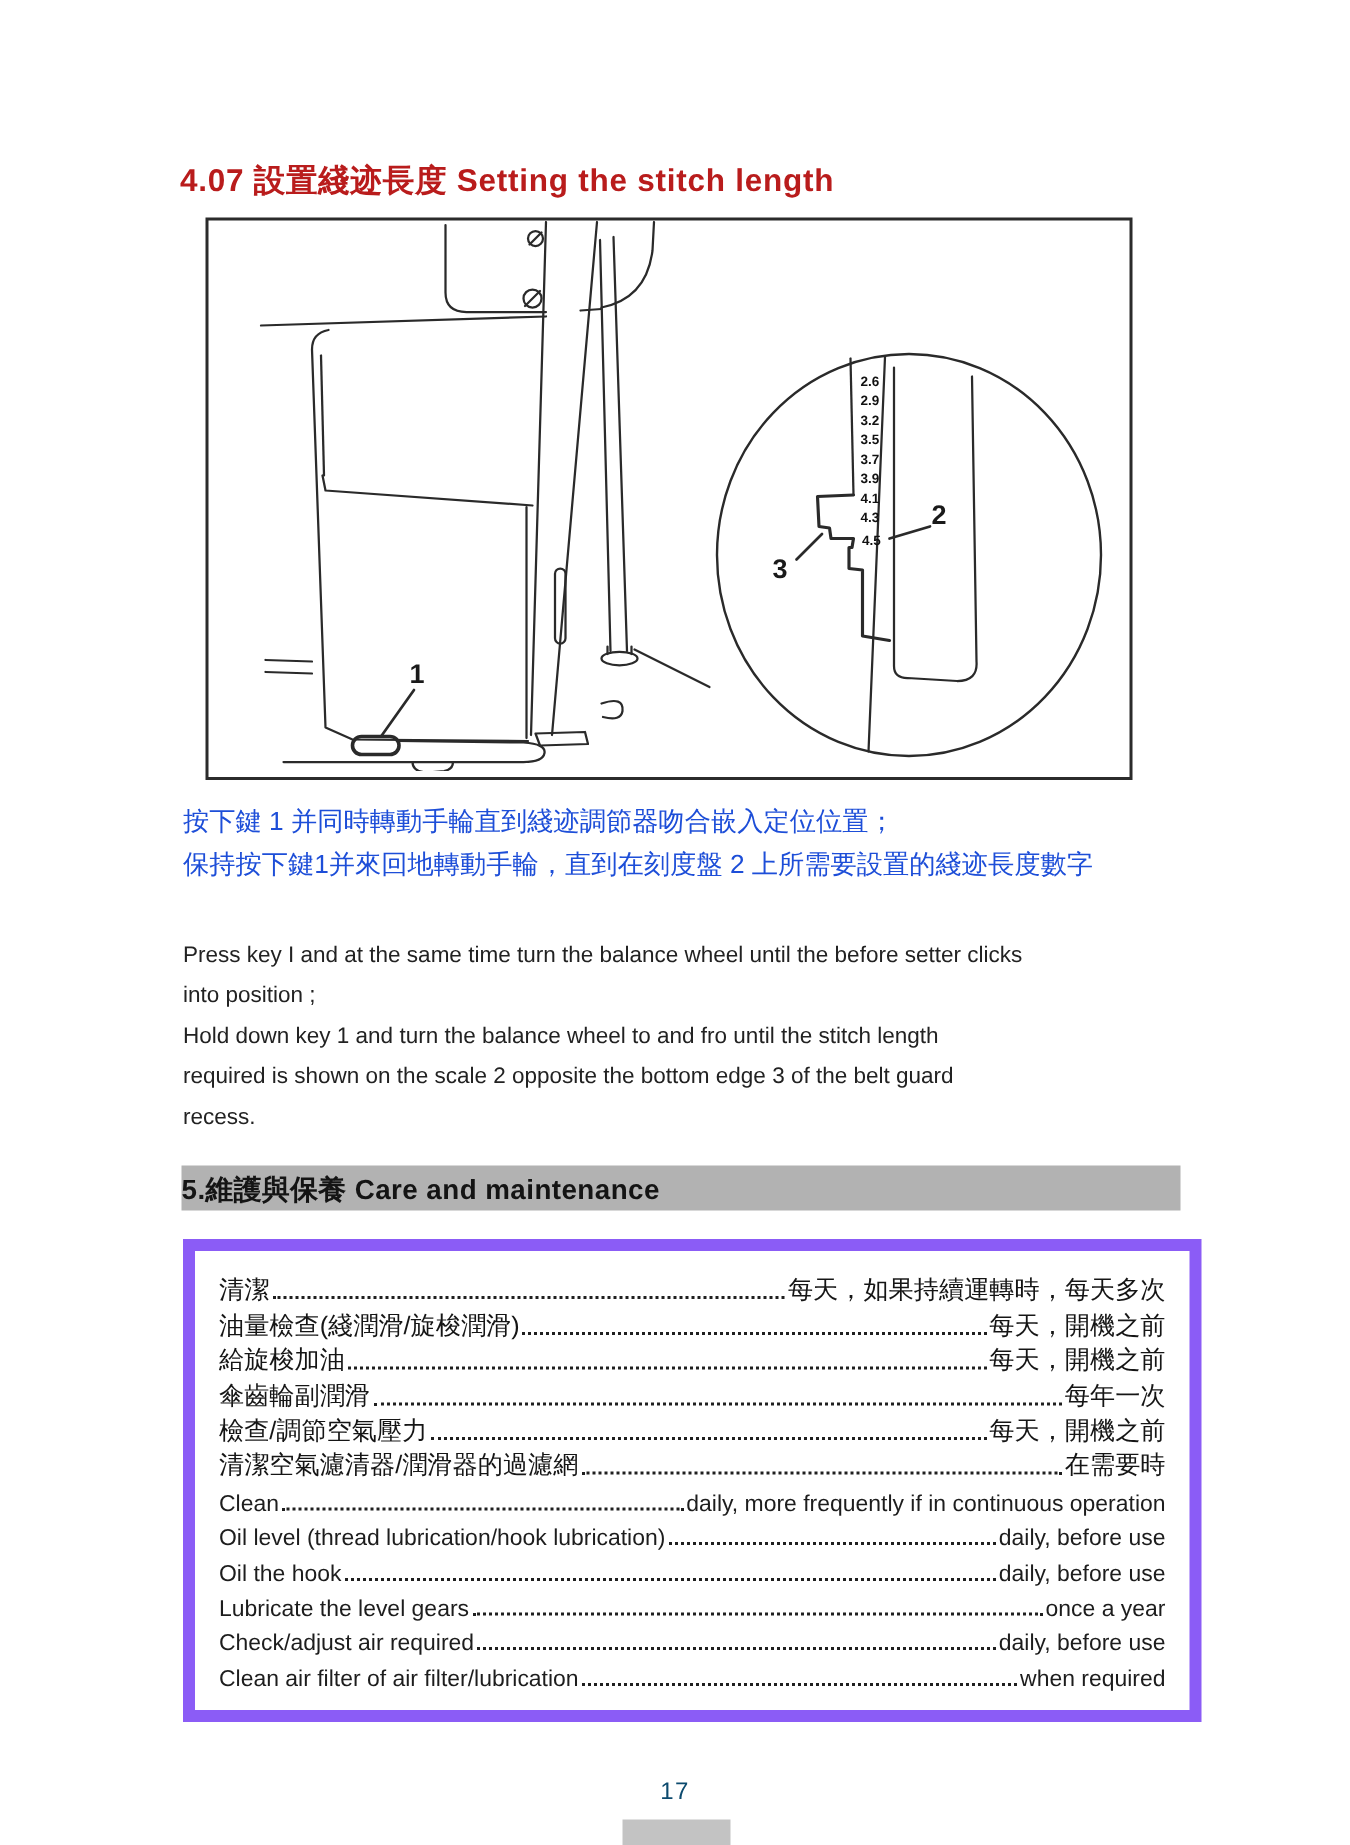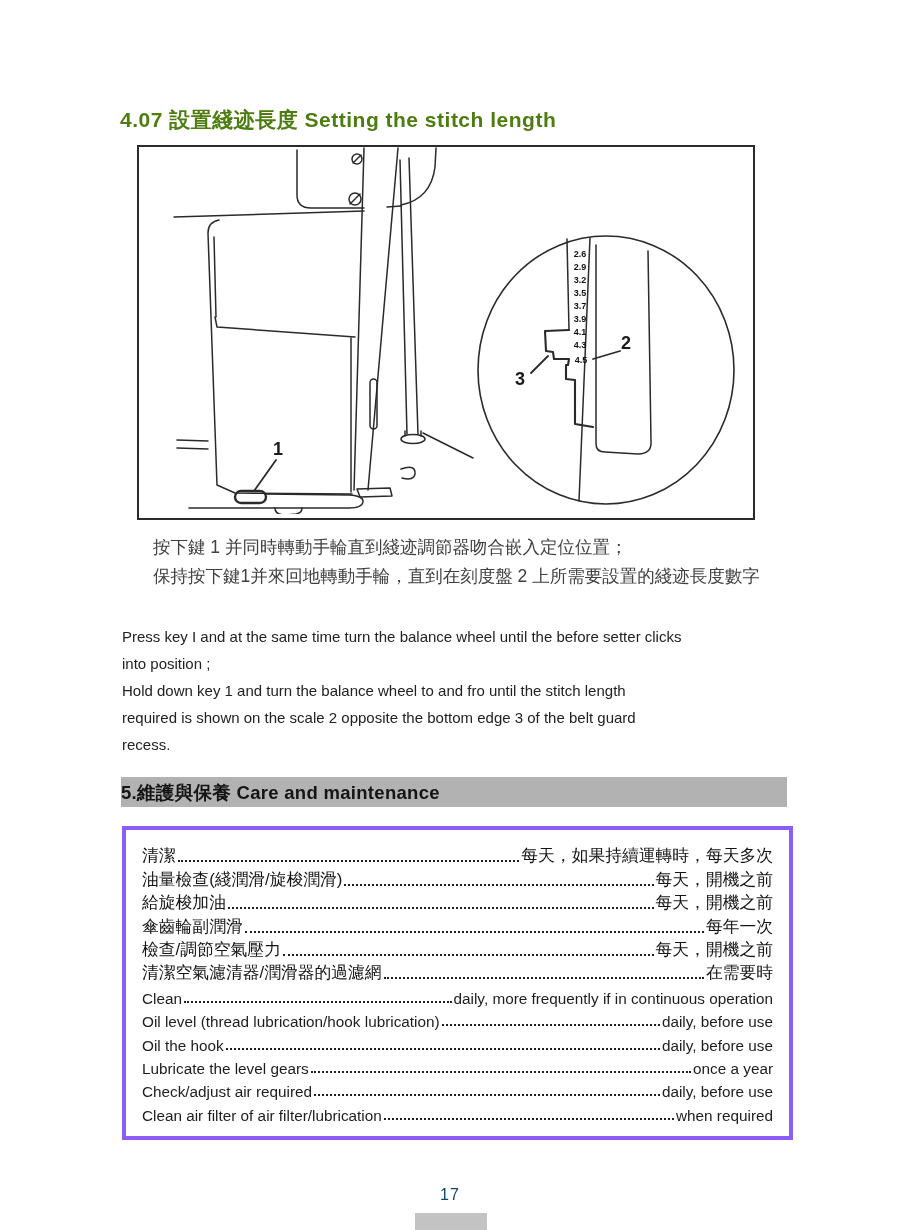--- a/index.html
+++ b/index.html
@@ -15,7 +15,7 @@
 
   .heading{
     position:absolute;left:120px;top:106px;width:680px;
-    font-size:21px;font-weight:bold;letter-spacing:.5px;color:#4d7c0f;
+    font-size:21px;font-weight:bold;letter-spacing:.5px;color:#b91c1c;
   }
 
   .figure-box{

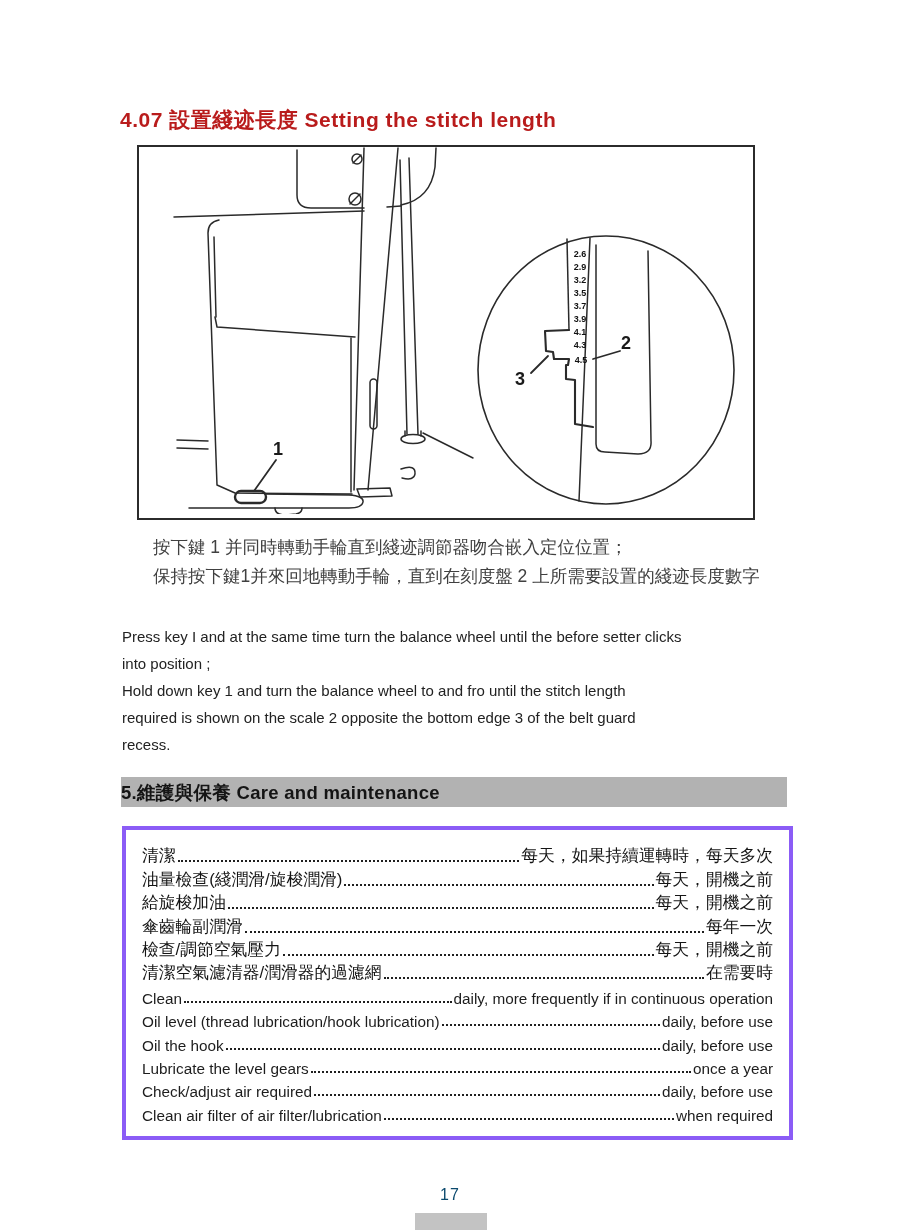--- a/index.html
+++ b/index.html
@@ -26,7 +26,7 @@
 
   .zh-para{
     position:absolute;left:122px;top:533px;width:680px;
-    font-size:17.5px;line-height:28.5px;color:#404040;margin-left:31px;
+    font-size:17.5px;line-height:28.5px;color:#1d4ed8;
   }
   .en-para{
     position:absolute;left:122px;top:623px;width:660px;

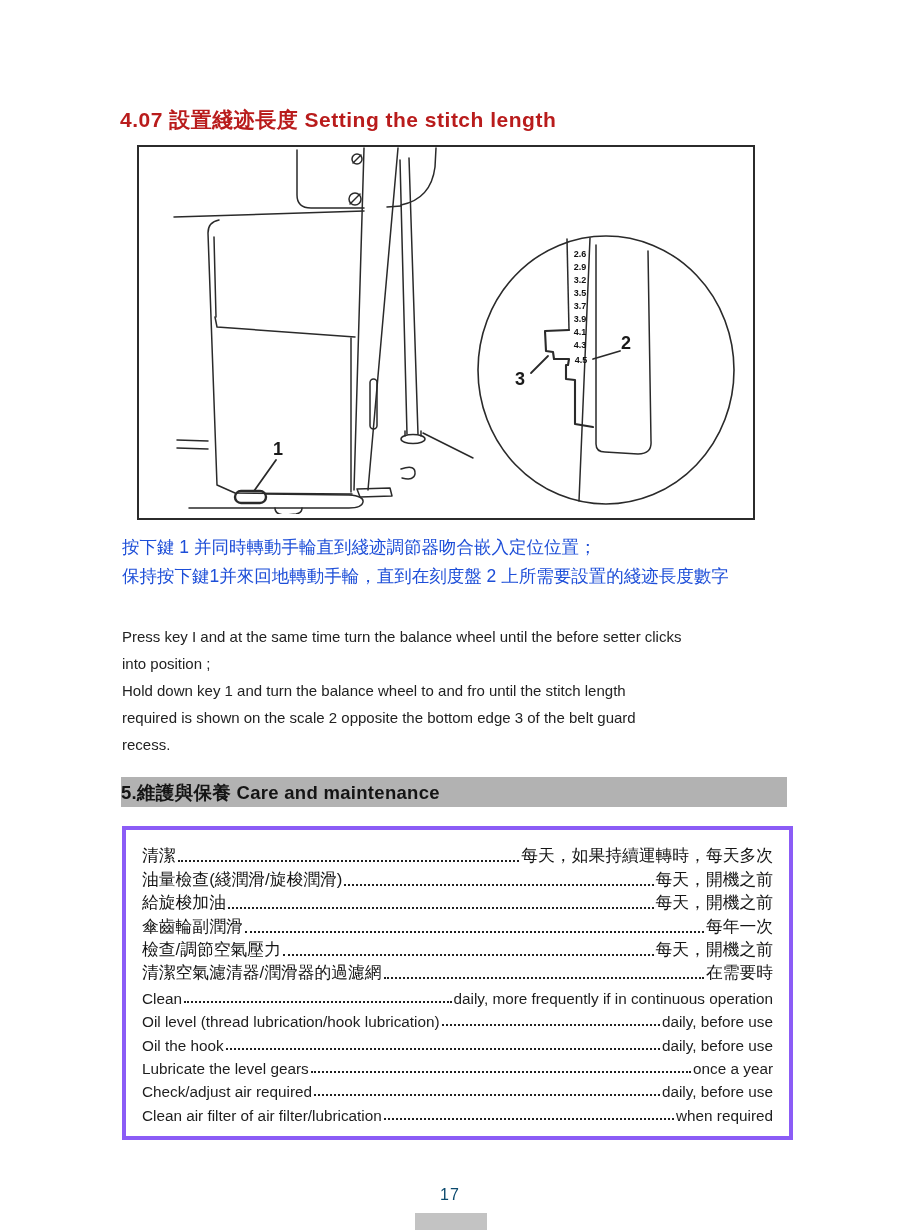--- a/index.html
+++ b/index.html
@@ -44,7 +44,7 @@
 
   .care-table{
     position:absolute;left:122px;top:826px;width:631px;height:277px;
-    border:4px solid #8b5cf6;background:#fff;
+    border:8px solid #8b5cf6;background:#fff;
     padding:14px 16px 15px 16px;
   }
   .trow{display:flex;align-items:flex-end;height:23.4px;white-space:nowrap;}

